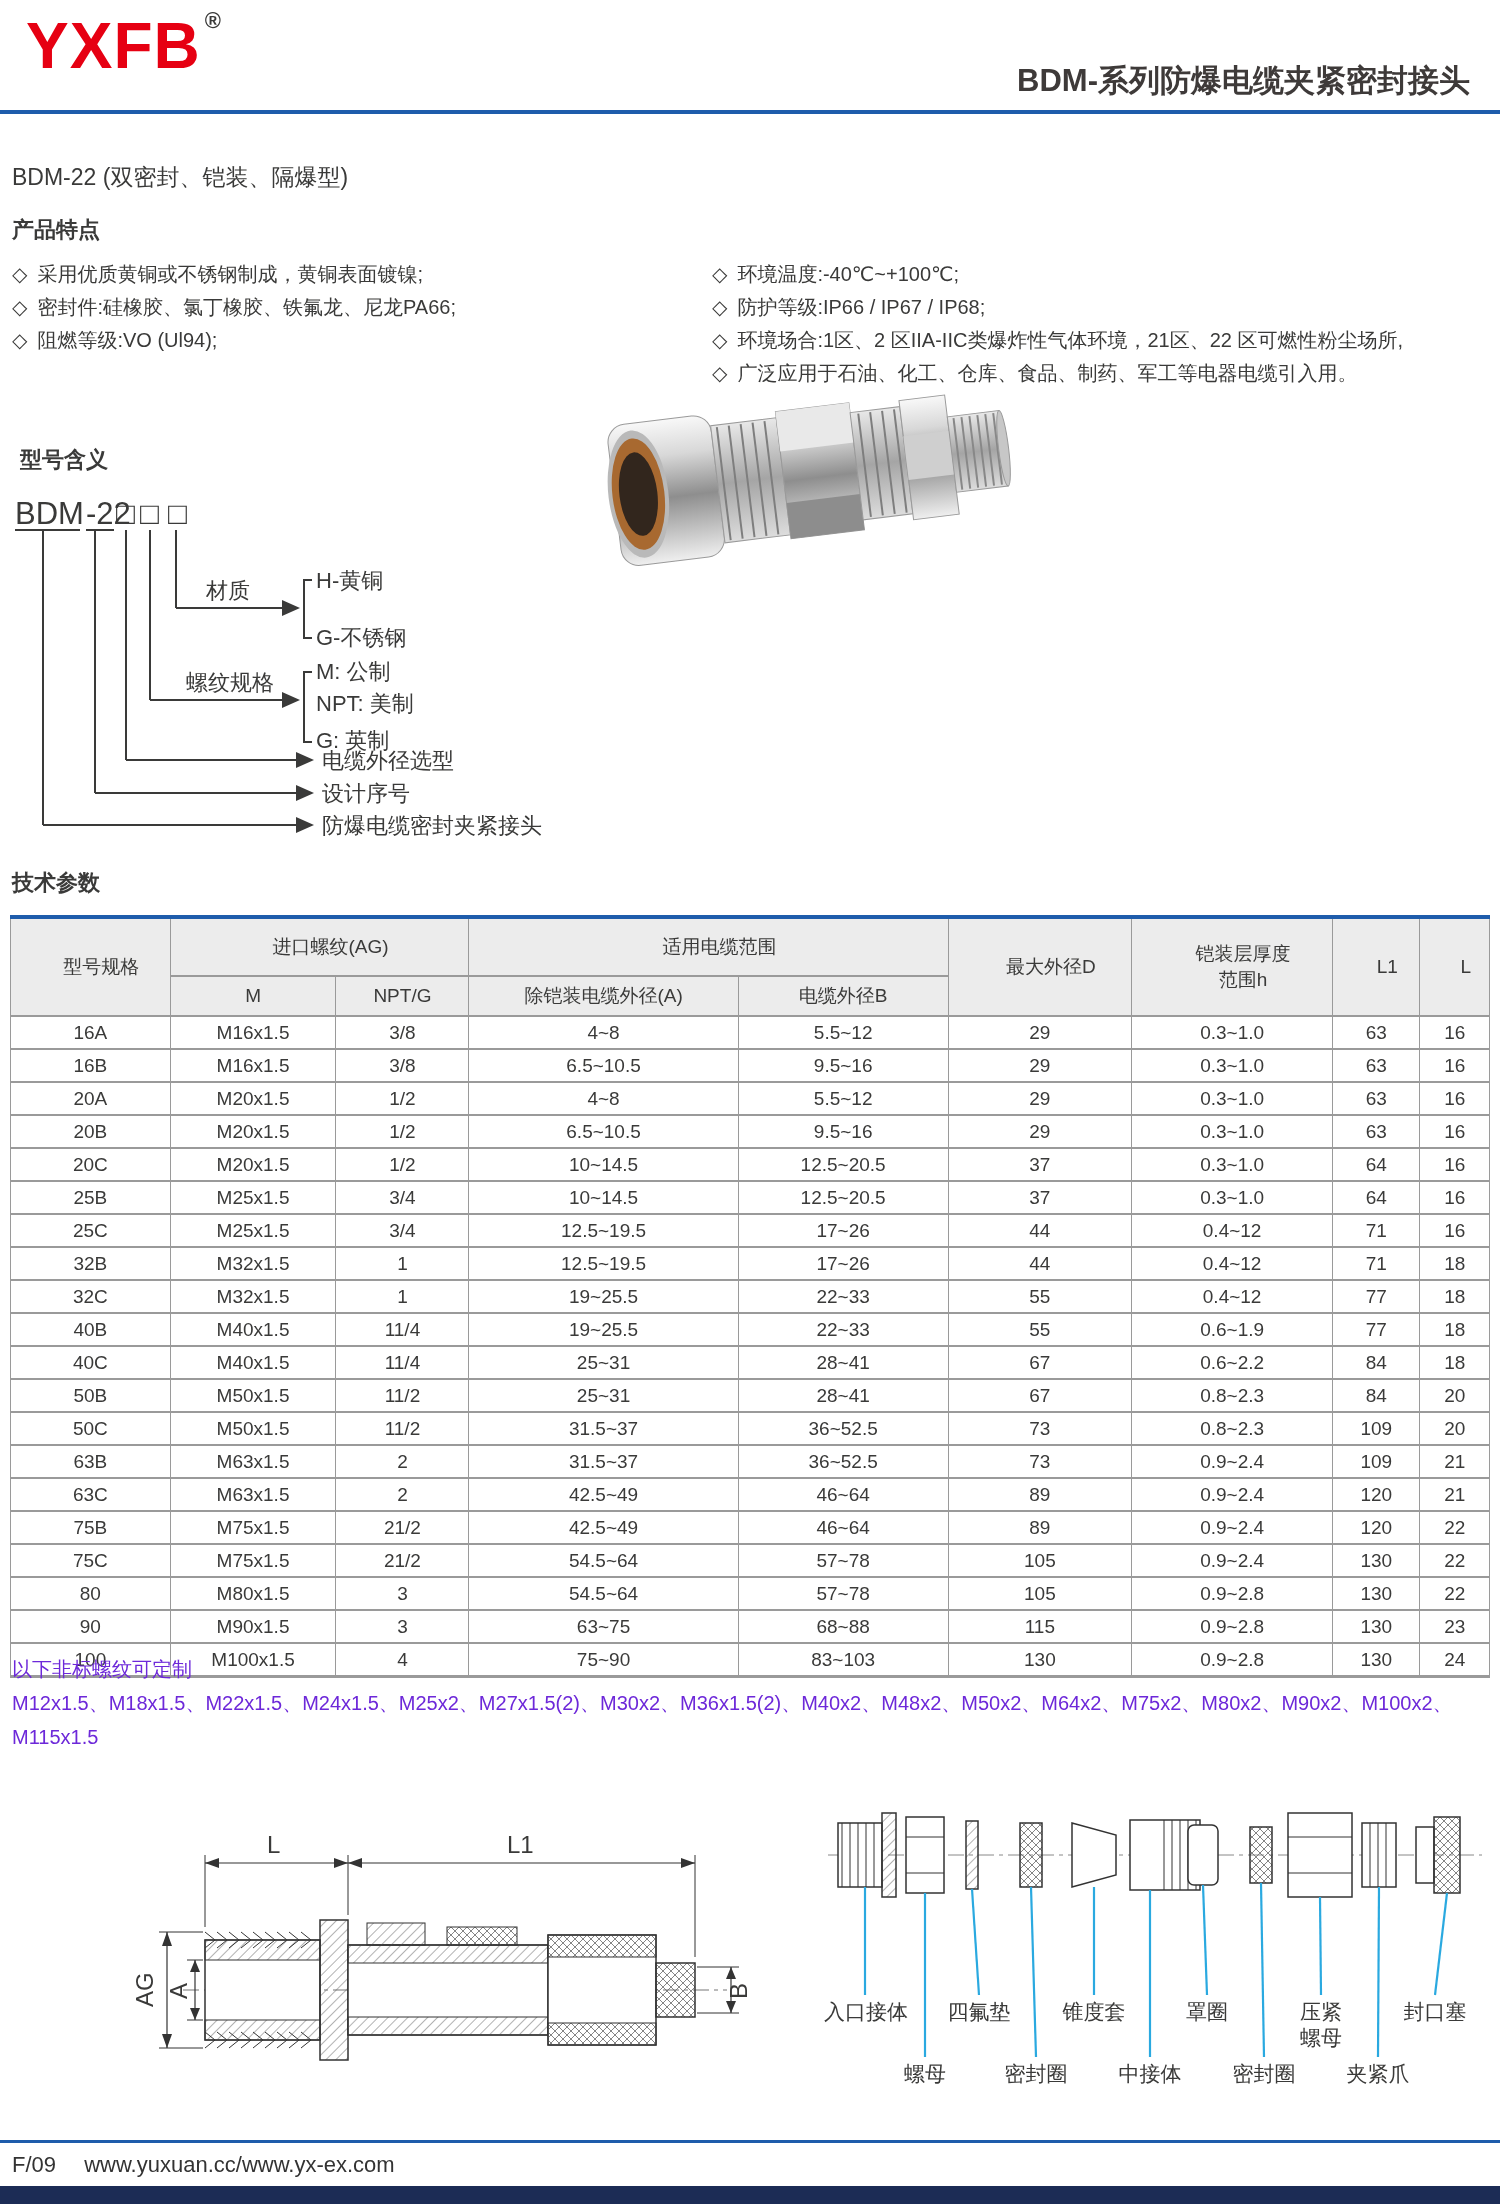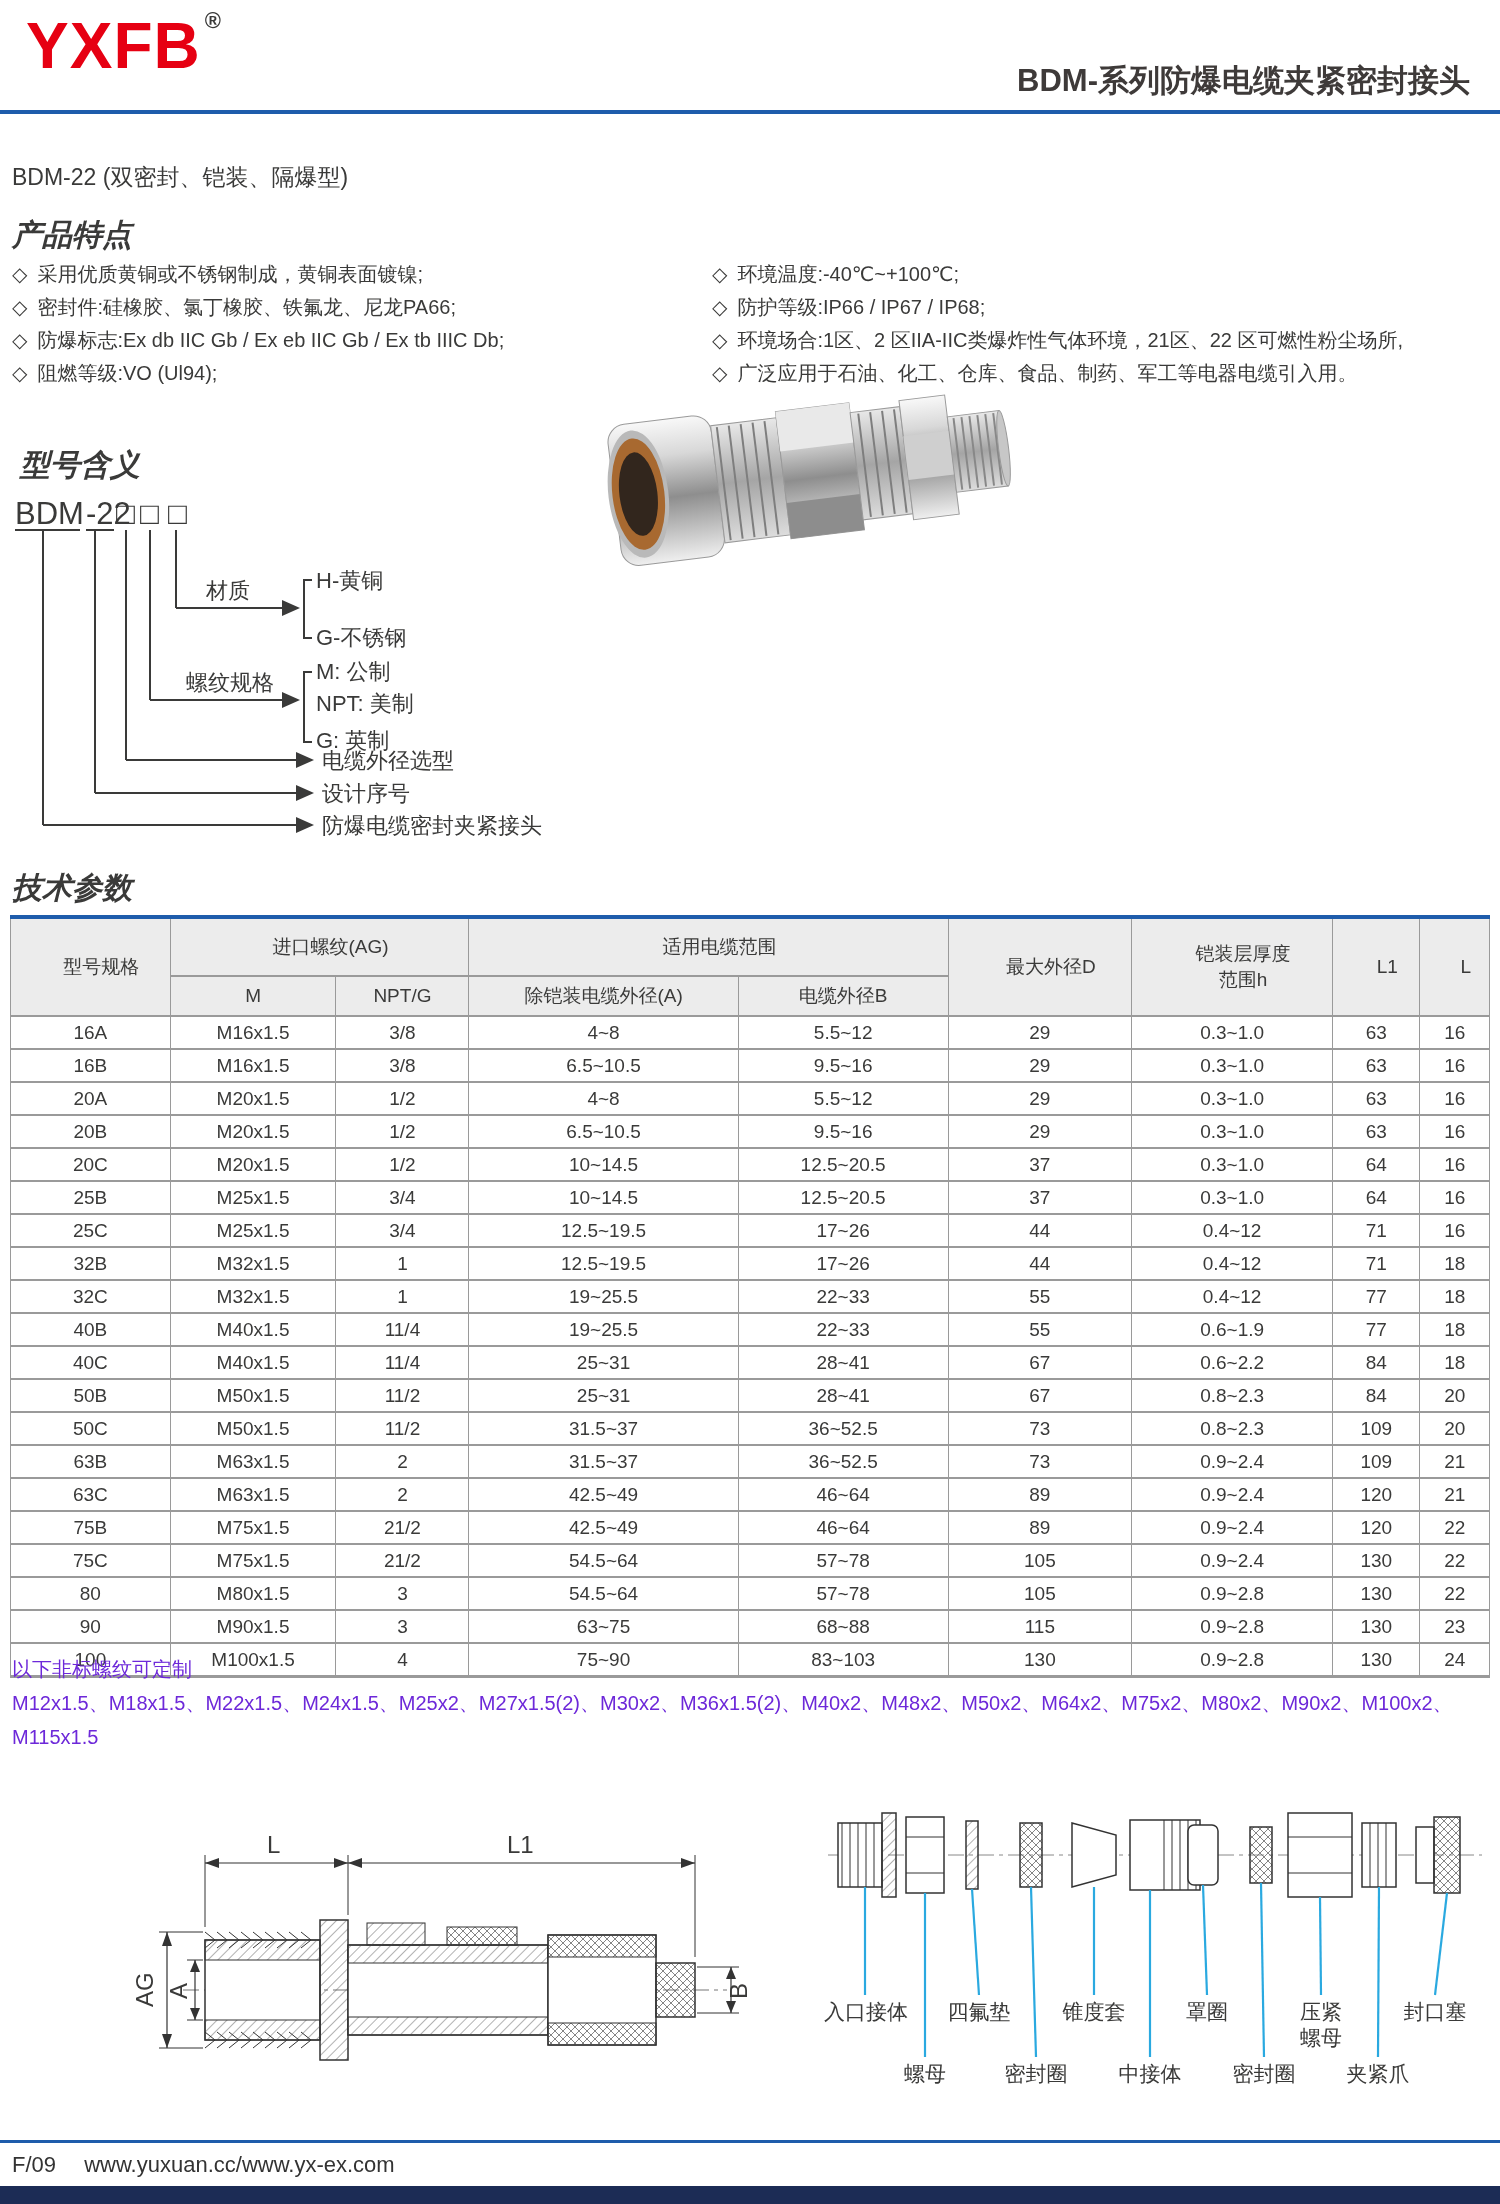--- a/index.html
+++ b/index.html
@@ -14,7 +14,7 @@
   .rule-blue{left:0;top:110px;width:1500px;height:4px;background:#1e5cab;}
 
   .subtitle{left:12px;top:162px;font-size:23px;font-weight:400;color:#3a3a39;}
-  .h-section{font-size:30px;font-weight:700;color:#3a3a39;font-style:italic;}
+  .h-section{font-size:22px;font-weight:700;color:#3a3a39;}
 
   
   .feat-col{font-size:20px;color:#3a3a39;line-height:33px;white-space:nowrap;}

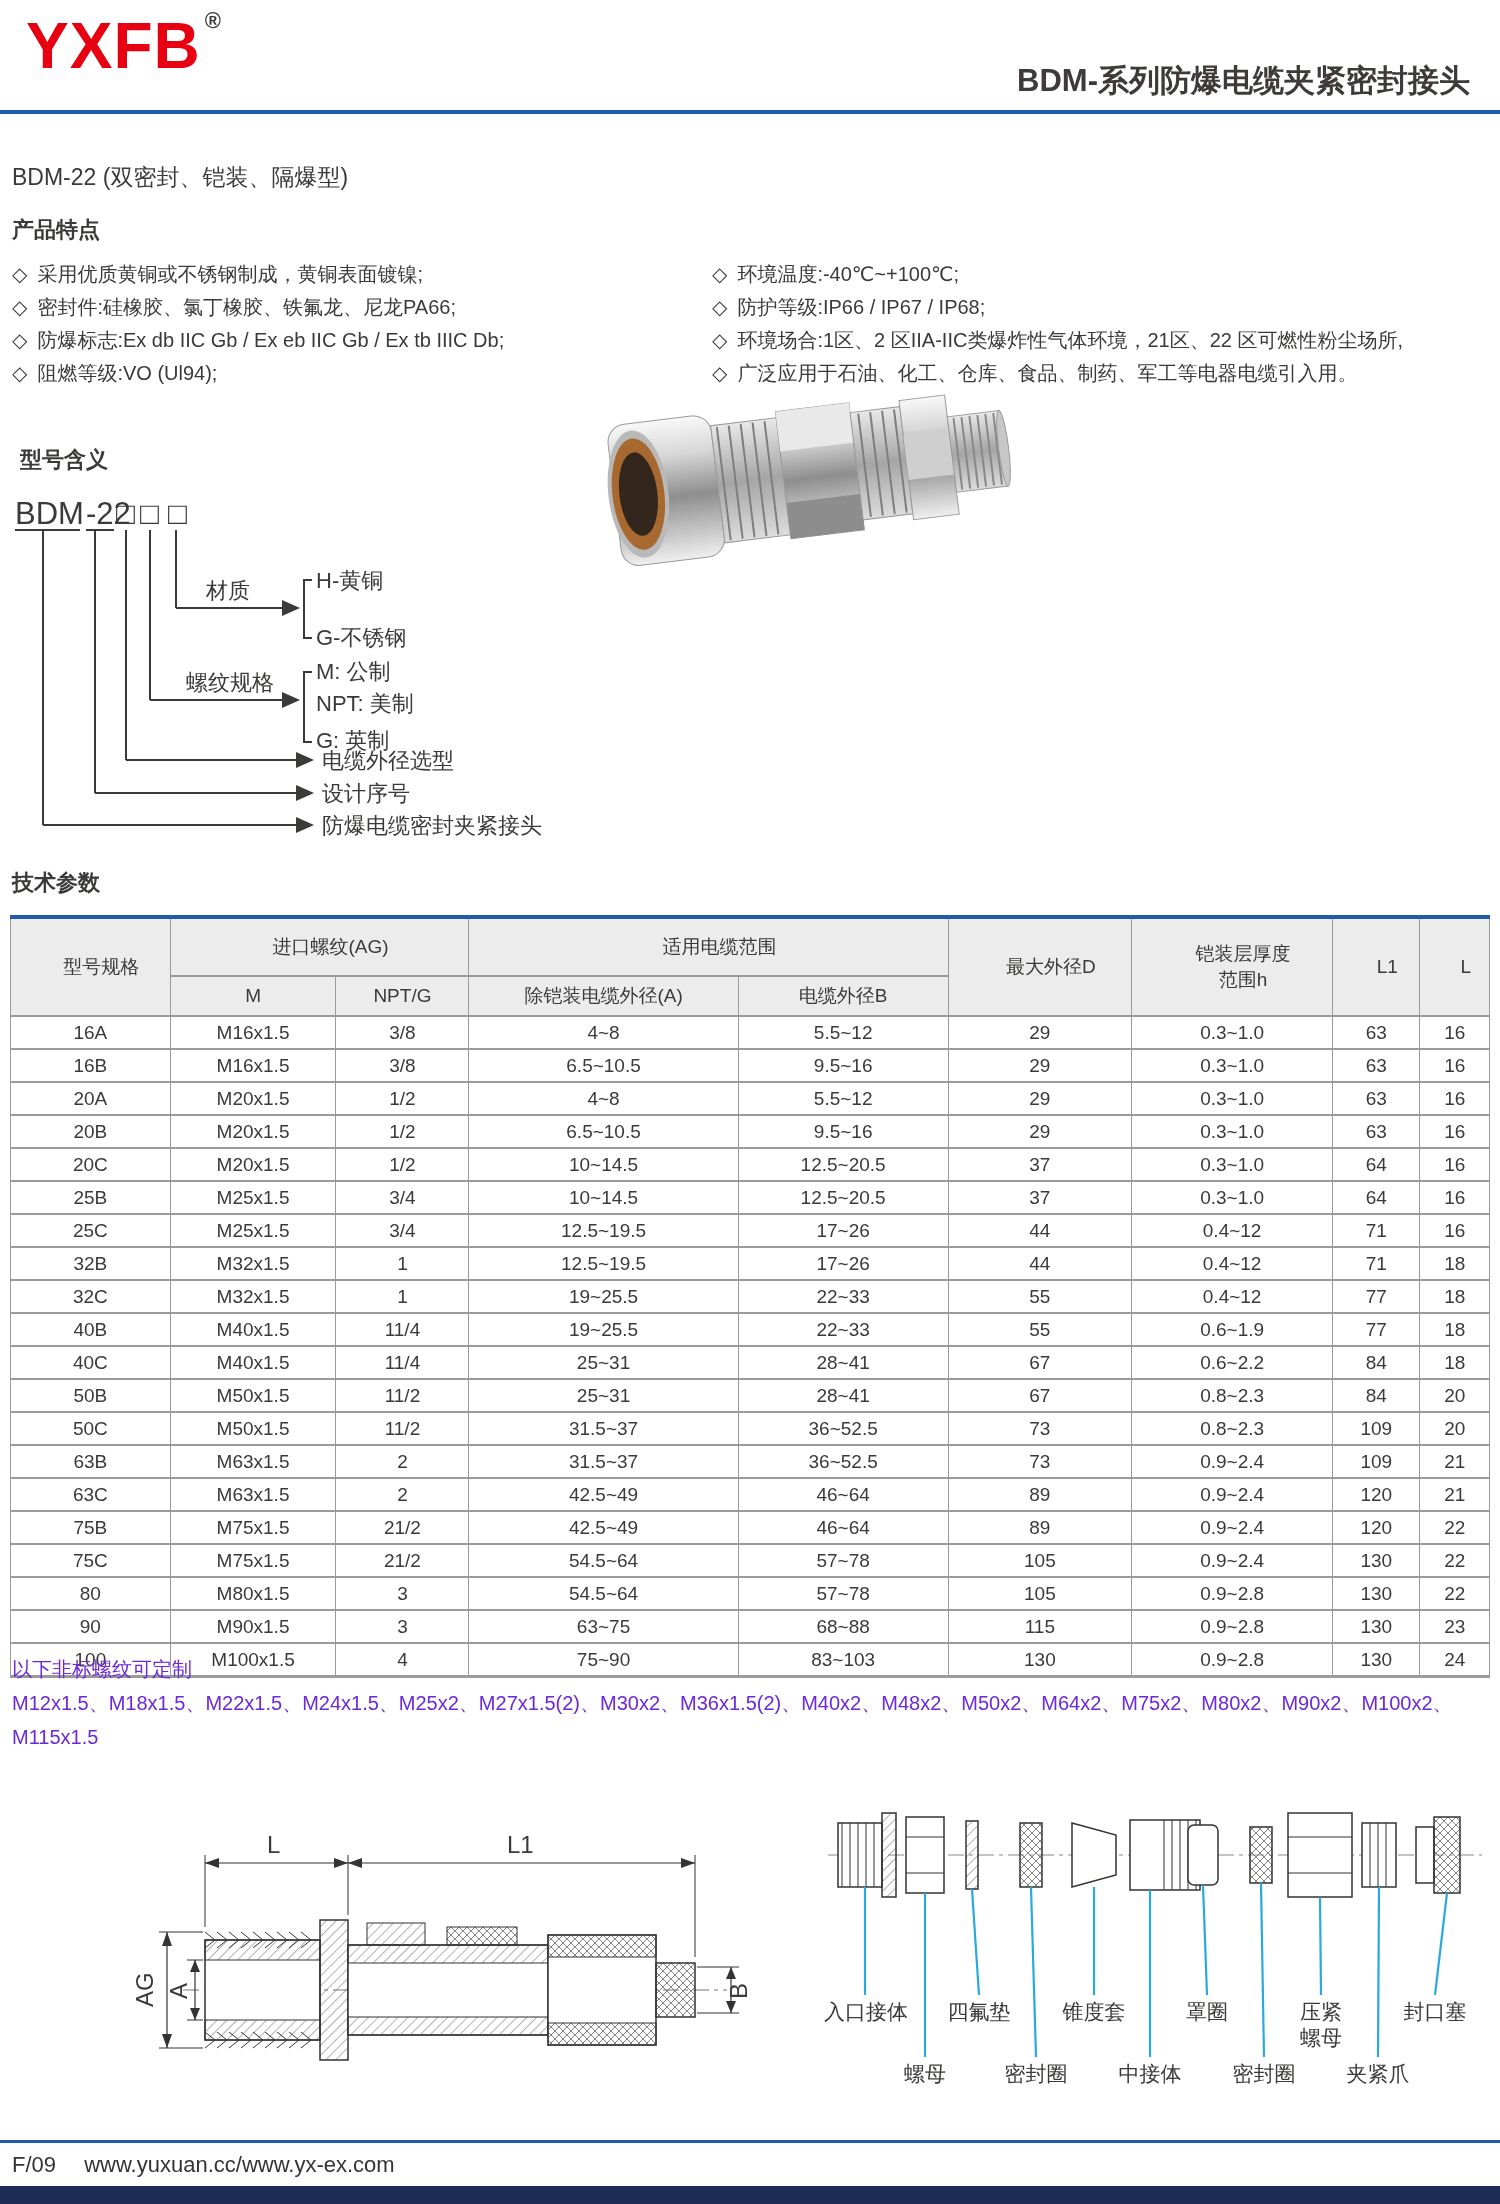--- a/index.html
+++ b/index.html
@@ -60,7 +60,6 @@
   <div class="abs feat-col" style="left:12px;top:258px;">
     <div><span class="diamond">◇</span><span>采用优质黄铜或不锈钢制成，黄铜表面镀镍;</span></div>
     <div><span class="diamond">◇</span><span>密封件:硅橡胶、氯丁橡胶、铁氟龙、尼龙PA66;</span></div>
-    <div><span class="diamond">◇</span><span>防爆标志:Ex db IIC Gb / Ex eb IIC Gb / Ex tb IIIC Db;</span></div>
     <div><span class="diamond">◇</span><span>阻燃等级:VO (Ul94);</span></div>
   </div>
   <div class="abs feat-col" style="left:712px;top:258px;">

